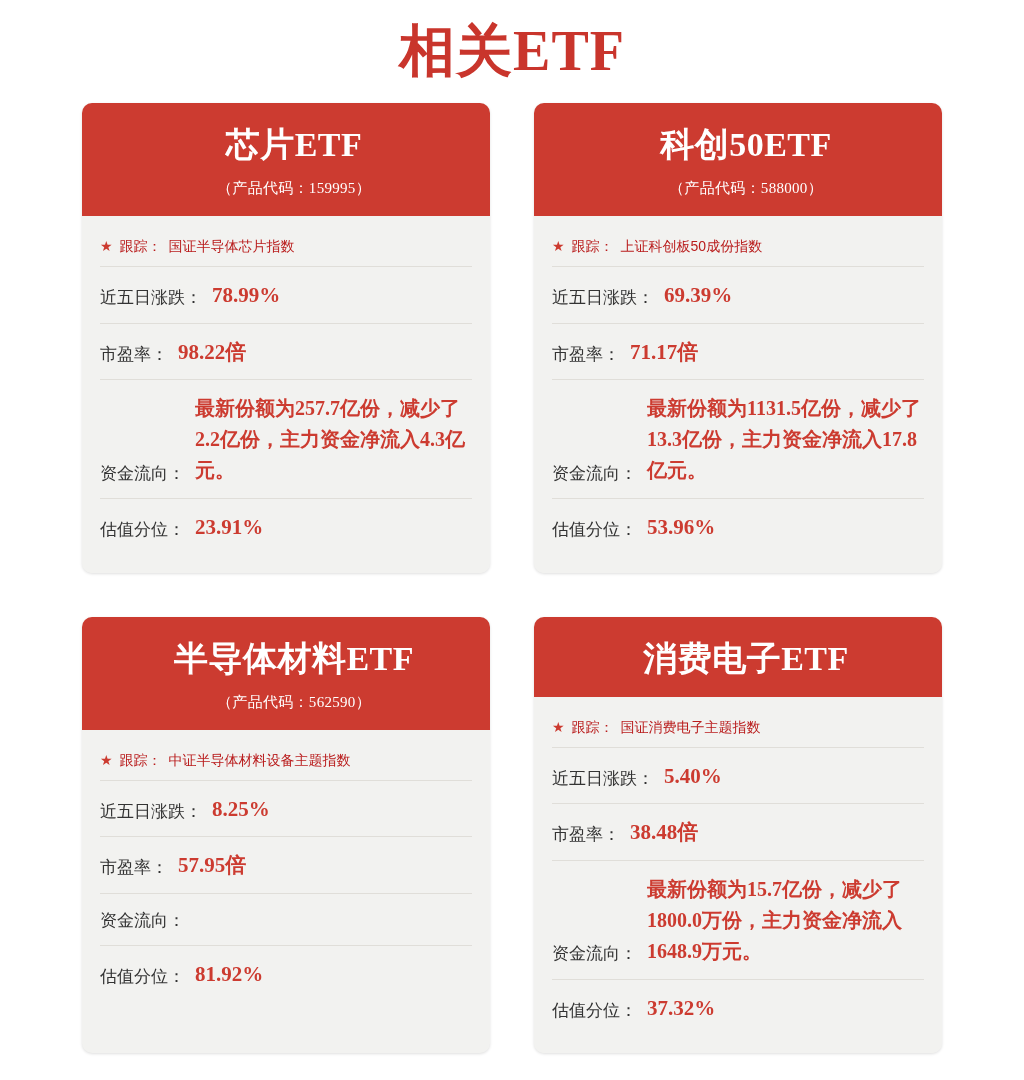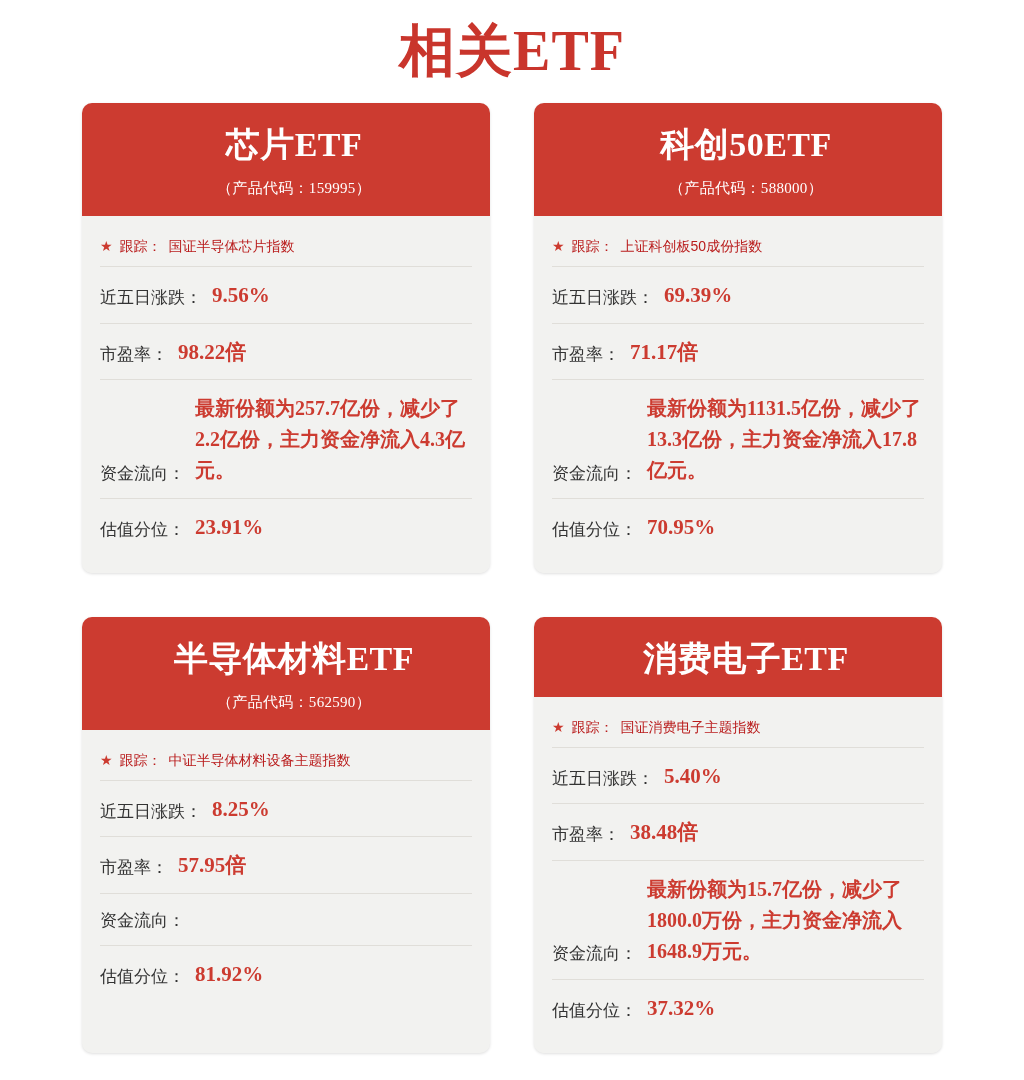--- a/index.html
+++ b/index.html
@@ -137,7 +137,7 @@
         </div>
         <div class="row">
           <span class="row-label">近五日涨跌：</span>
-          <span class="row-value">9.56%</span>
+          <span class="row-value">78.99%</span>
         </div>
         <div class="row">
           <span class="row-label">市盈率：</span>

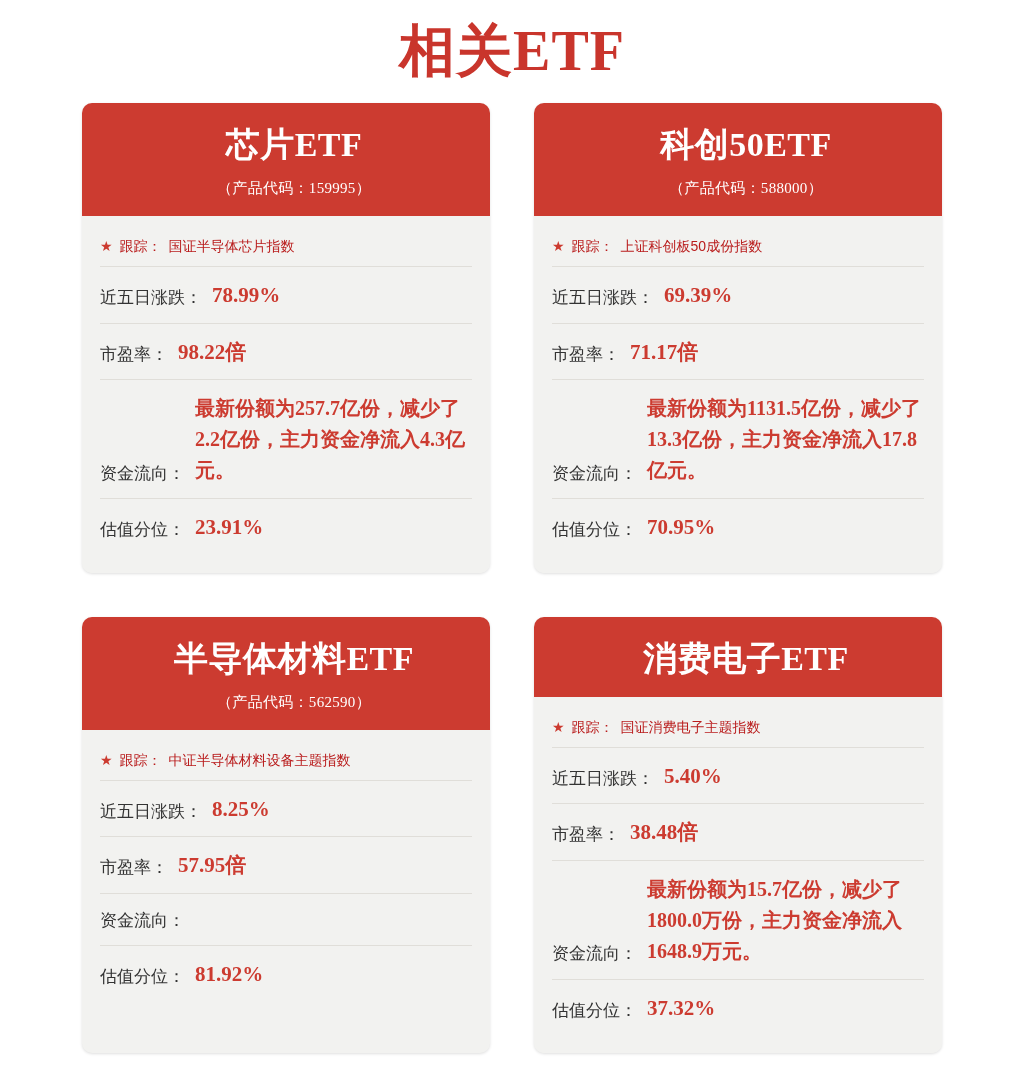--- a/index.html
+++ b/index.html
@@ -179,7 +179,7 @@
         </div>
         <div class="row">
           <span class="row-label">估值分位：</span>
-          <span class="row-value">70.95%</span>
+          <span class="row-value">53.96%</span>
         </div>
       </div>
     </div>

